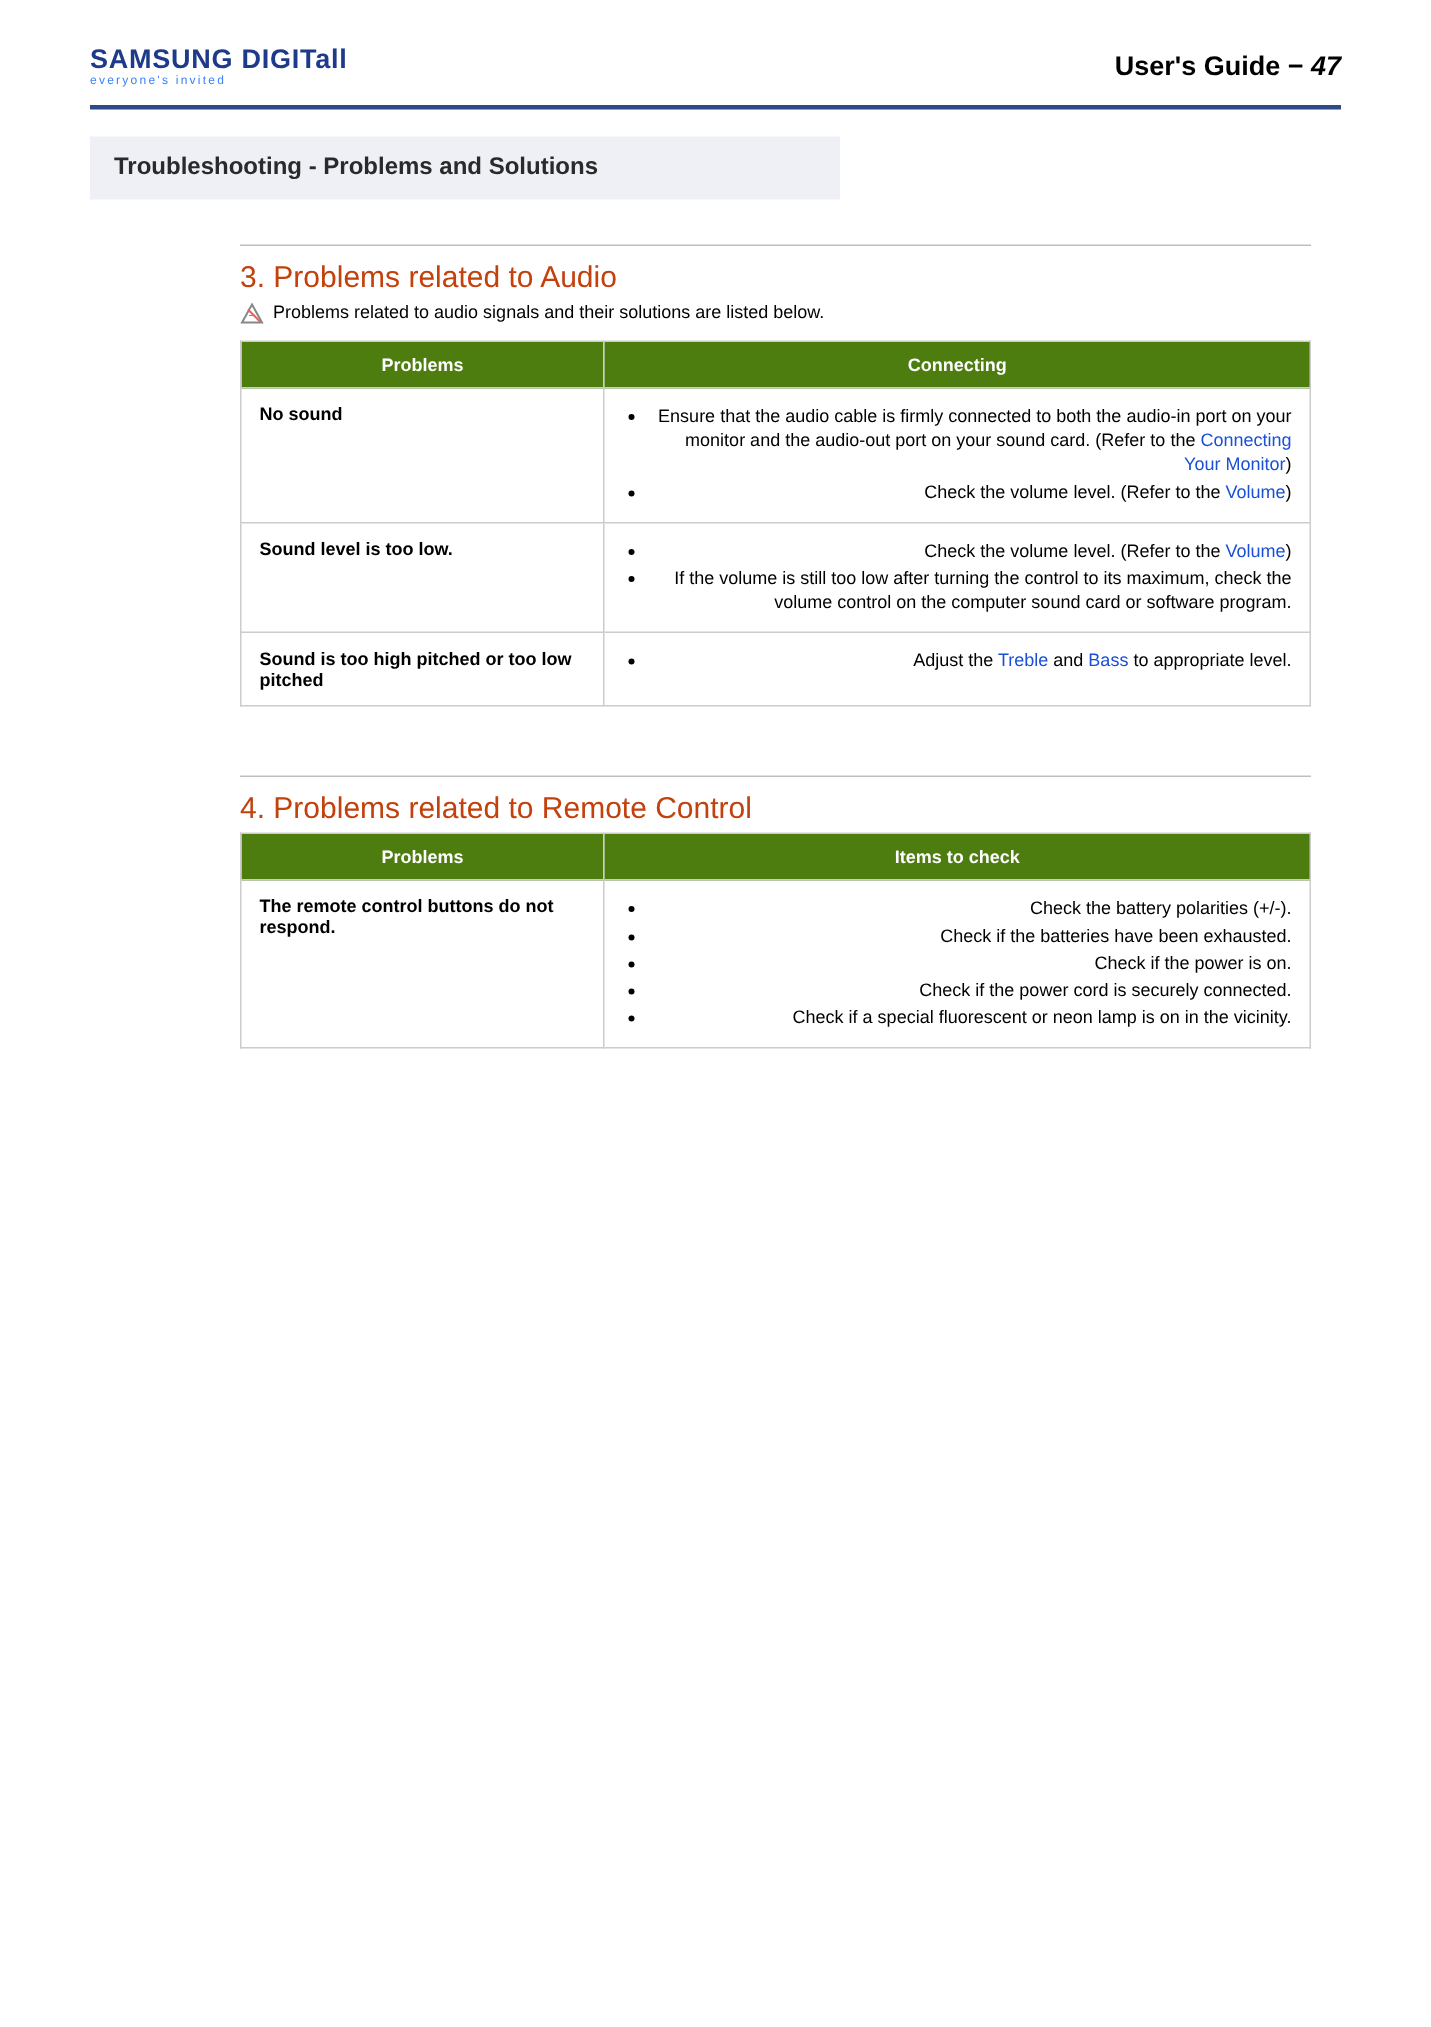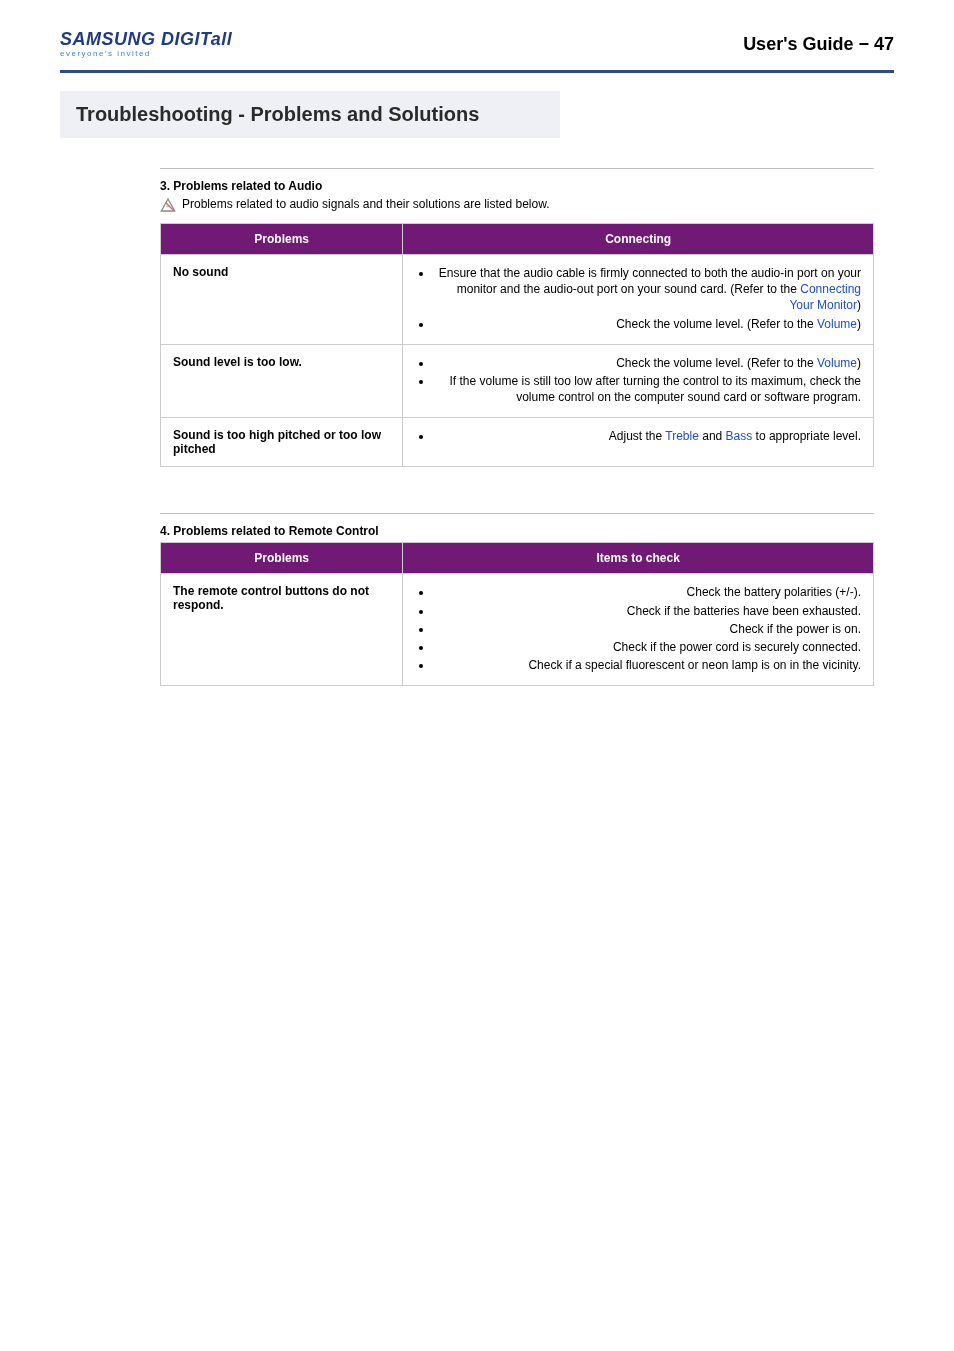--- a/index.html
+++ b/index.html
@@ -7,7 +7,7 @@
 .page { padding: 30px 60px 40px 60px; }
 .header-row { display: flex; justify-content: space-between; align-items: center; padding-bottom: 8px; }
 .logo { display: flex; flex-direction: column; line-height: 1; }
-.logo-top { font-size: 18px; font-weight: bold; font-style: italic; color: #1e3a8a; letter-spacing: 0.5px; }
+.logo-top { font-size: 18px; font-weight: bold; color: #1e3a8a; letter-spacing: 0.5px; }
 .logo-bottom { font-size: 8px; color: #3b82f6; letter-spacing: 1.5px; margin-top: 2px; }
 .guide-title { font-size: 18px; font-weight: bold; color: #000; }
 .guide-title .page-number { font-weight: bold; }

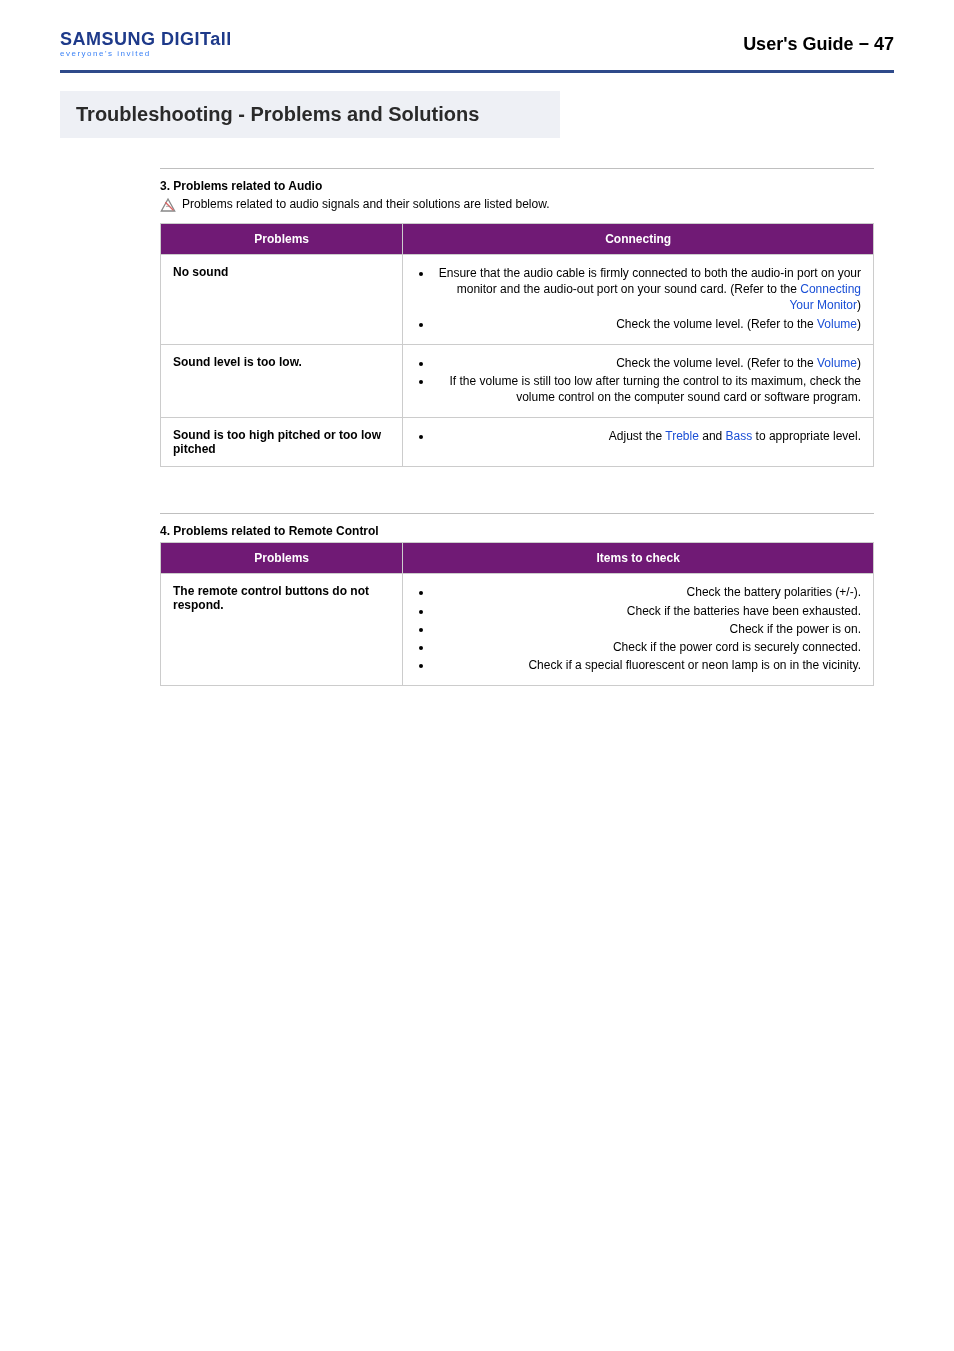--- a/index.html
+++ b/index.html
@@ -10,7 +10,7 @@
 .logo-top { font-size: 18px; font-weight: bold; color: #1e3a8a; letter-spacing: 0.5px; }
 .logo-bottom { font-size: 8px; color: #3b82f6; letter-spacing: 1.5px; margin-top: 2px; }
 .guide-title { font-size: 18px; font-weight: bold; color: #000; }
-.guide-title .page-number { font-weight: bold; }
+.guide-title .page-number { font-weight: bold; font-style: italic; }
 .top-rule { height: 3px; background: #2e4a8a; margin-top: 4px; }
 .title-band { background: #eef0f5; padding: 12px 16px; margin-top: 18px; margin-bottom: 30px; width: 60%; }
 .title-band-text { font-size: 20px; font-weight: bold; color: #2a2a2a; }

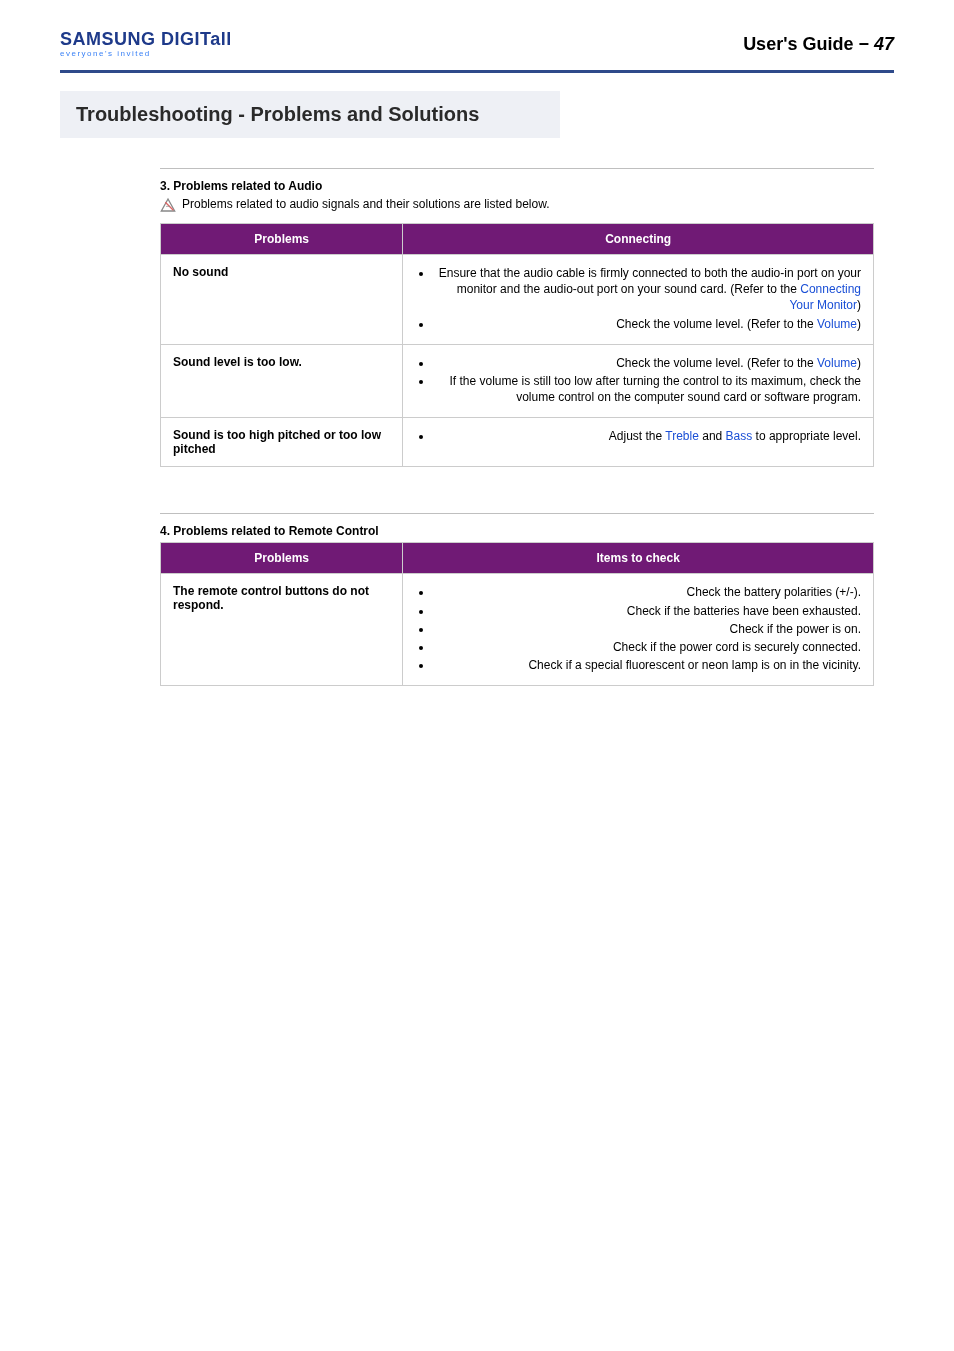--- a/index.html
+++ b/index.html
@@ -13,7 +13,7 @@
 .guide-title .page-number { font-weight: bold; font-style: italic; }
 .top-rule { height: 3px; background: #2e4a8a; margin-top: 4px; }
 .title-band { background: #eef0f5; padding: 12px 16px; margin-top: 18px; margin-bottom: 30px; width: 60%; }
-.title-band-text { font-size: 20px; font-weight: bold; color: #2a2a2a; }
+.title-band-text { font-size: 16px; font-weight: bold; color: #2a2a2a; }
 .content { margin-left: 100px; margin-right: 20px; }
 .sep { height: 1px; background: #bfbfbf; margin: 18px 0 10px 0; }
 .section-heading { font-size: 12px; font-weight: bold; color: #000000; margin-top: 8px; margin-bottom: 4px; }

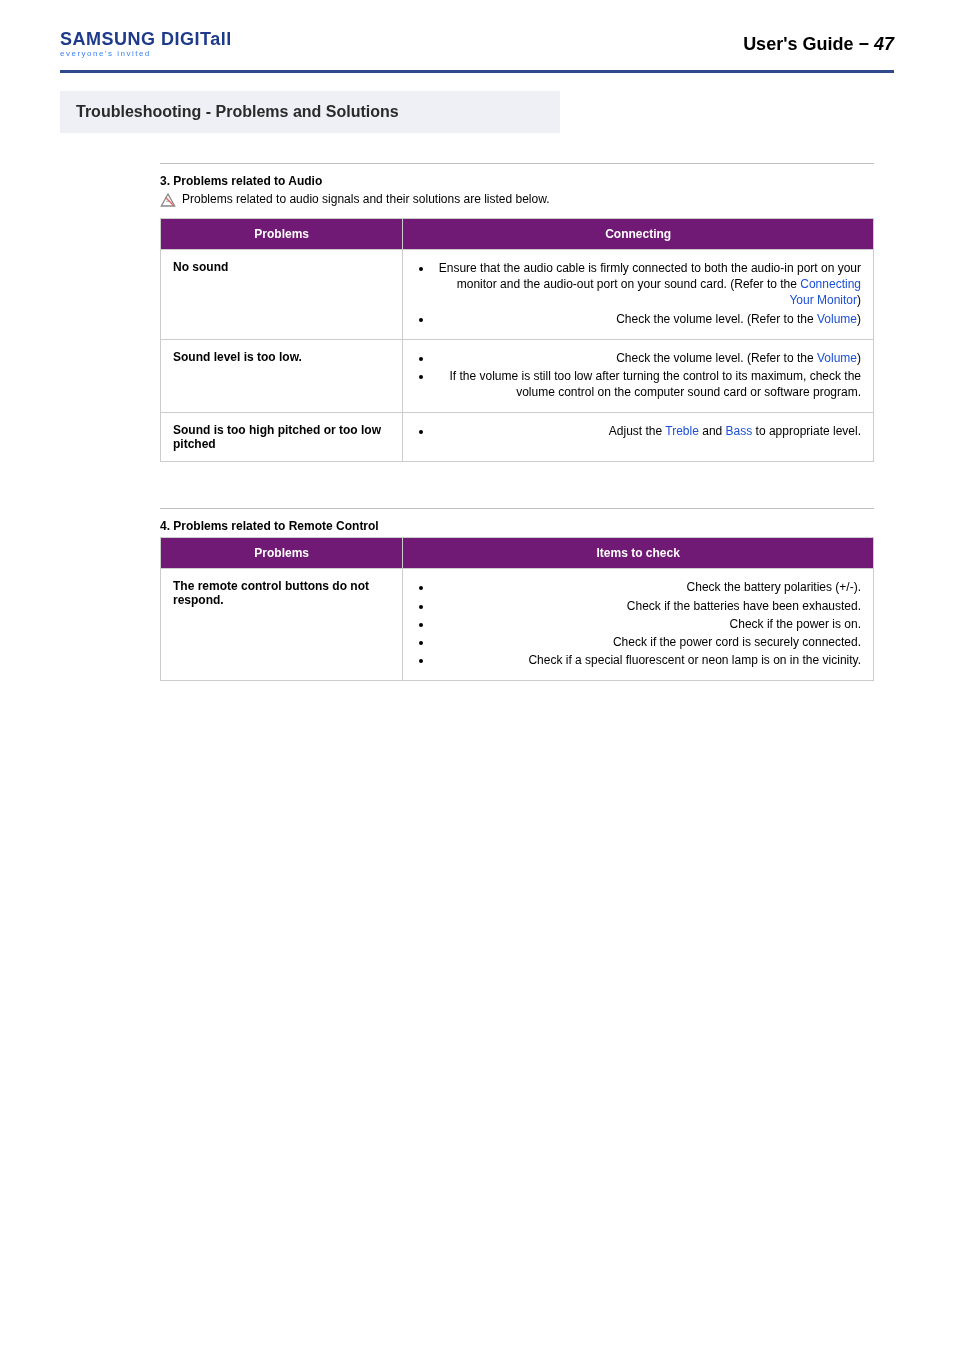--- a/index.html
+++ b/index.html
@@ -16,7 +16,7 @@
 .title-band-text { font-size: 16px; font-weight: bold; color: #2a2a2a; }
 .content { margin-left: 100px; margin-right: 20px; }
 .sep { height: 1px; background: #bfbfbf; margin: 18px 0 10px 0; }
-.section-heading { font-size: 12px; font-weight: bold; color: #000000; margin-top: 8px; margin-bottom: 4px; }
+.section-heading { font-size: 20px; font-weight: normal; color: #c2410c; margin-top: 8px; margin-bottom: 4px; }
 .intro-row { display: flex; align-items: flex-start; gap: 6px; margin-bottom: 10px; font-size: 12px; color: #000; }
 .note-icon { width: 16px; height: 16px; display: inline-block; }
 .note-icon svg { width: 16px; height: 16px; }

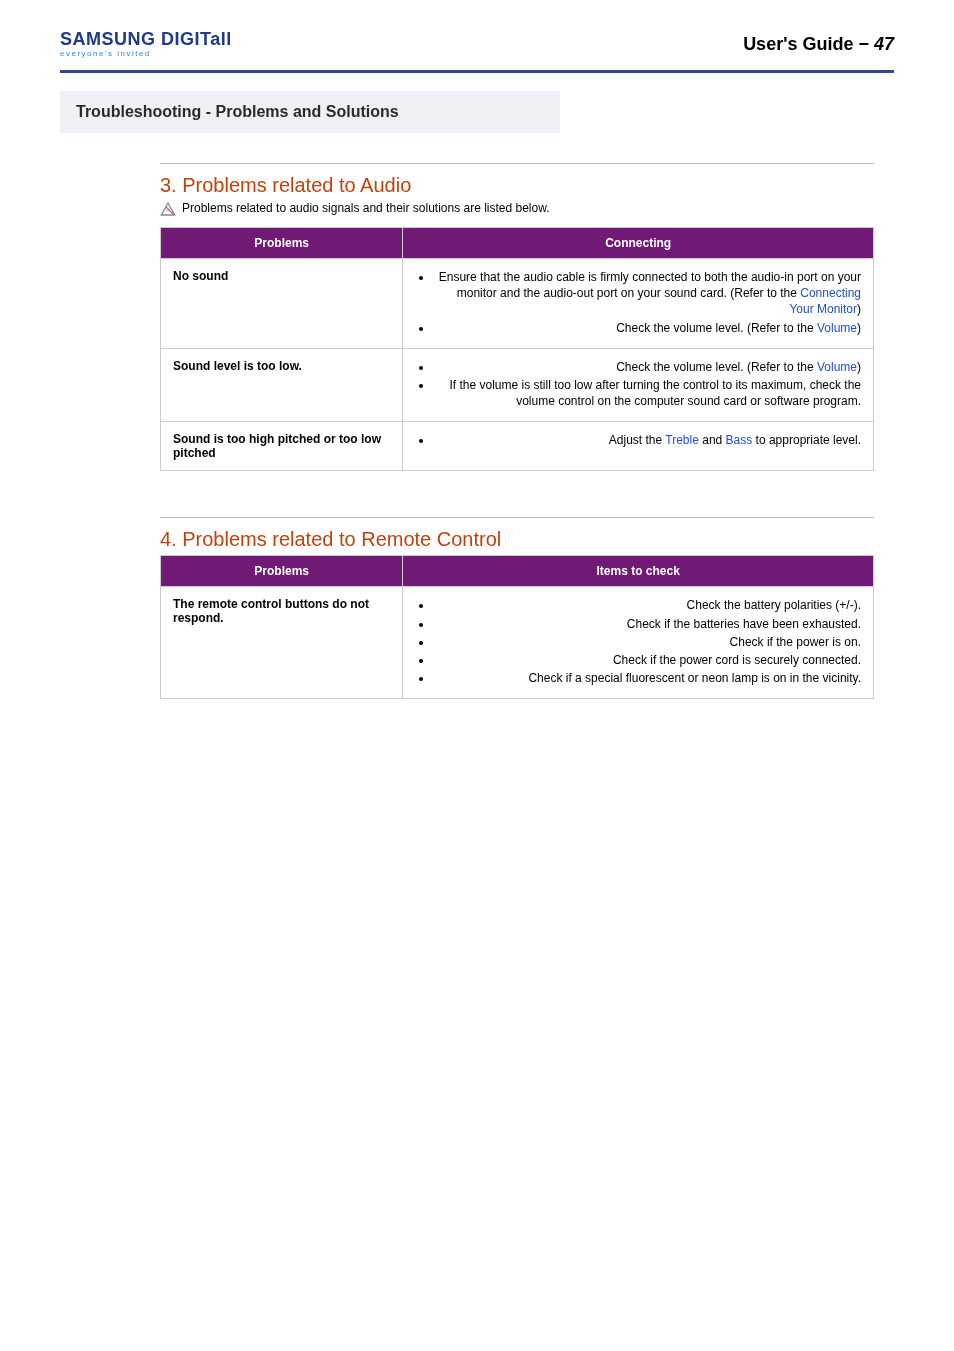--- a/index.html
+++ b/index.html
@@ -21,7 +21,7 @@
 .note-icon { width: 16px; height: 16px; display: inline-block; }
 .note-icon svg { width: 16px; height: 16px; }
 table.problems { width: 100%; border-collapse: collapse; border: 1px solid #ccc; font-size: 12px; }
-table.problems th { background: #701a75; color: #fff; font-weight: bold; padding: 8px 10px; border: 1px solid #ccc; text-align: center; }
+table.problems th { background: #4d7c0f; color: #fff; font-weight: bold; padding: 8px 10px; border: 1px solid #ccc; text-align: center; }
 table.problems td { border: 1px solid #ccc; padding: 10px 12px; vertical-align: top; color: #000; }
 table.problems td.problem { font-weight: bold; width: 34%; }
 table.problems ul { list-style: disc; padding-left: 18px; }

